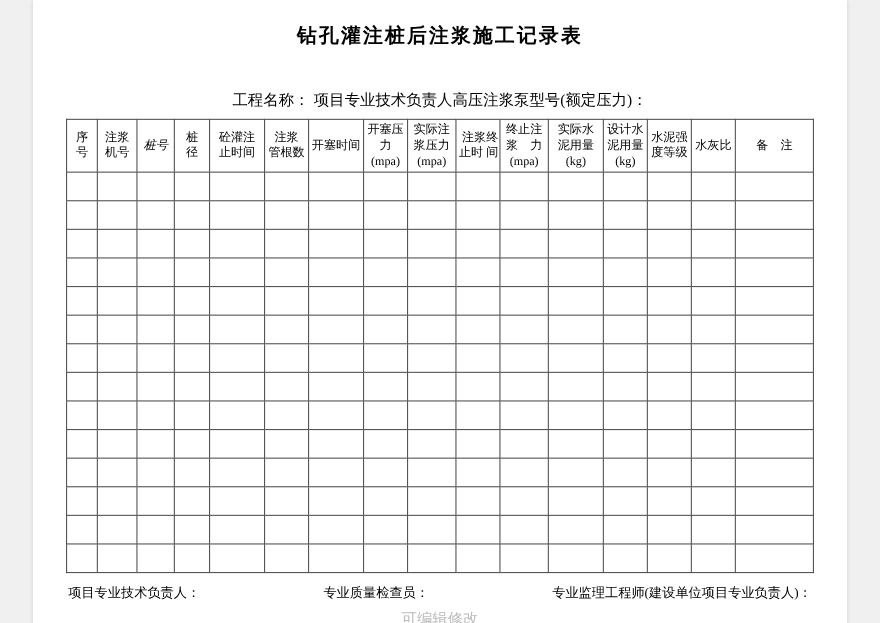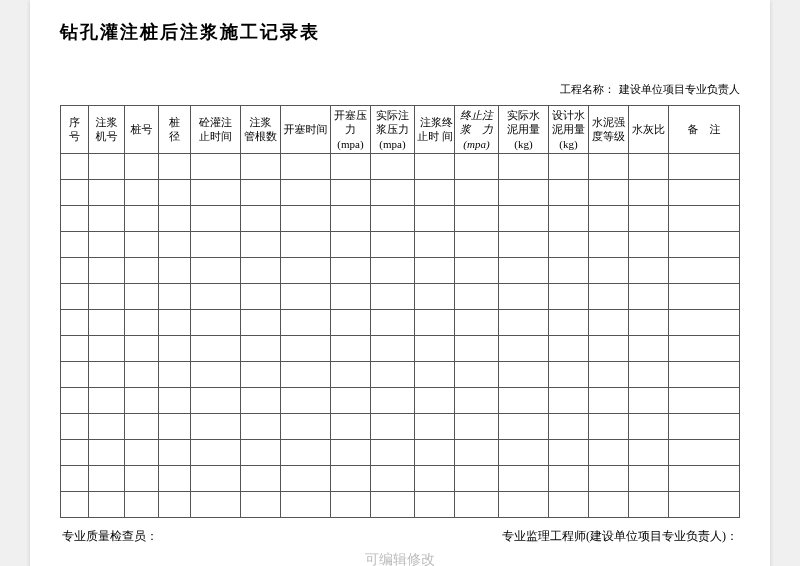--- a/index.html
+++ b/index.html
@@ -19,7 +19,7 @@
       box-shadow: 0 1px 4px rgba(0,0,0,0.15);
     }
     .main-title {
-      text-align: left;
+      text-align: center;
       font-size: 18px;
       font-weight: bold;
       margin-bottom: 10px;

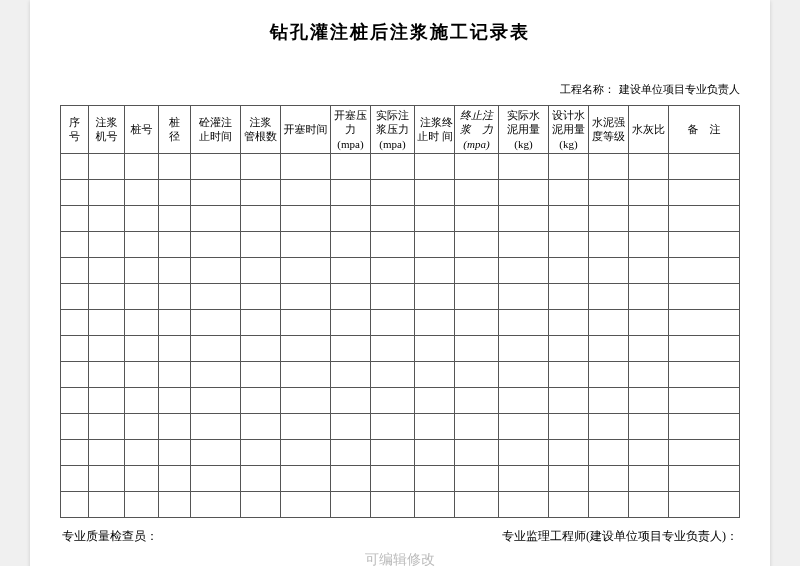--- a/index.html
+++ b/index.html
@@ -27,8 +27,8 @@
     }
     .header-info {
       display: flex;
-      justify-content: flex-end;
-      font-size: 11px;
+      justify-content: center;
+      font-size: 14px;
       margin-bottom: 8px;
       margin-top: 38px;
     }

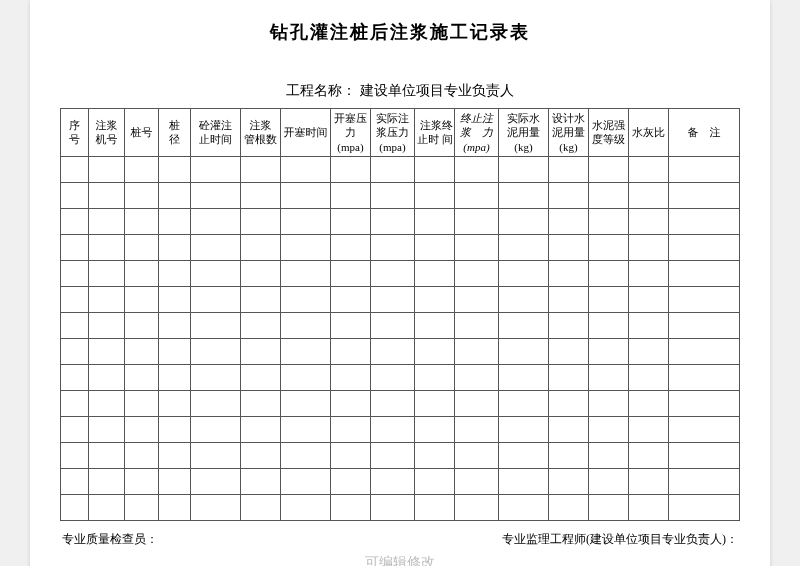--- a/index.html
+++ b/index.html
@@ -96,7 +96,7 @@
   <div class="header-info">
     <div class="left">
       <span>工程名称：</span>
-      <span>建设单位项目专业负责人</span>
+      <span>项目专业技术负责人</span>
     </div>
   </div>
 

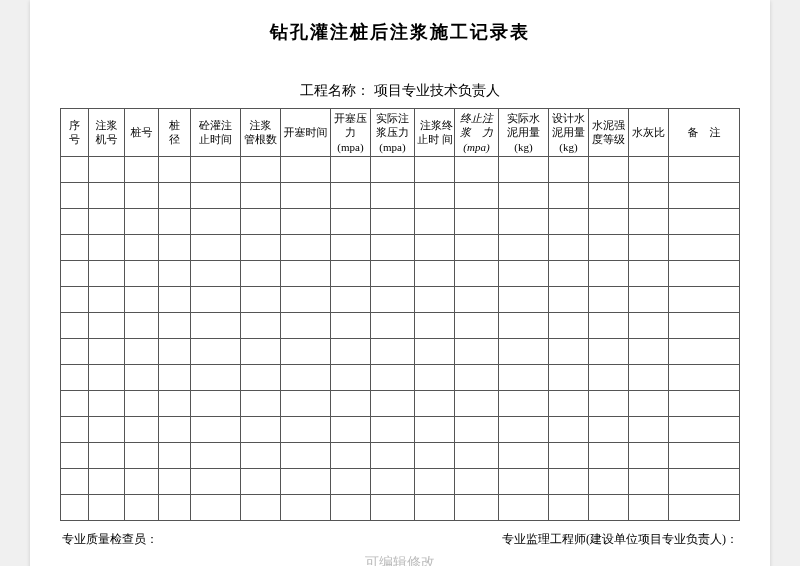--- a/index.html
+++ b/index.html
@@ -97,6 +97,9 @@
     <div class="left">
       <span>工程名称：</span>
       <span>项目专业技术负责人</span>
+    </div>
+    <div class="right">
+      <span>高压注浆泵型号(额定压力)：</span>
     </div>
   </div>
 

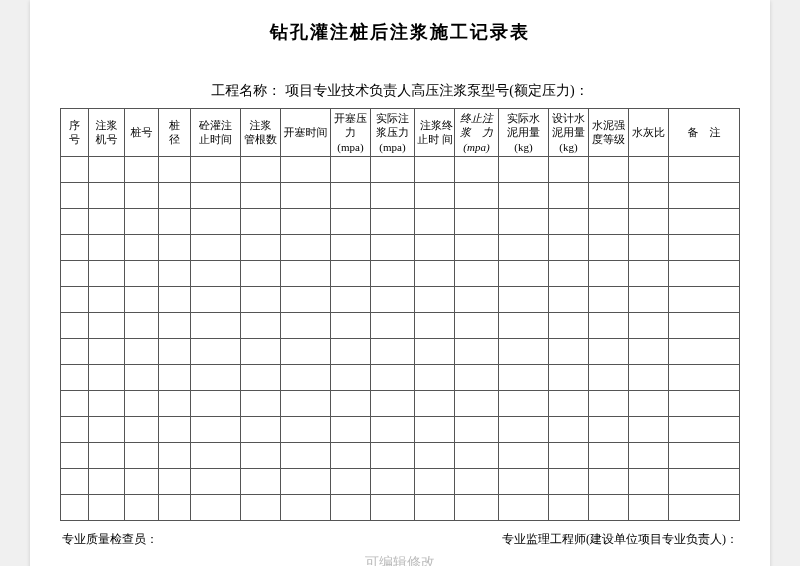--- a/index.html
+++ b/index.html
@@ -64,7 +64,7 @@
     .col-open-press { width: 40px; }
     .col-actual-press { width: 44px; }
     .col-inject-press { width: 40px; text-align: right; }
-    .col-inject-stop { width: 44px; font-style: italic; }
+    .col-inject-stop { width: 44px; }
     .col-stop-press { width: 50px; }
     .col-actual-water { width: 40px; }
     .col-design-water { width: 40px; }

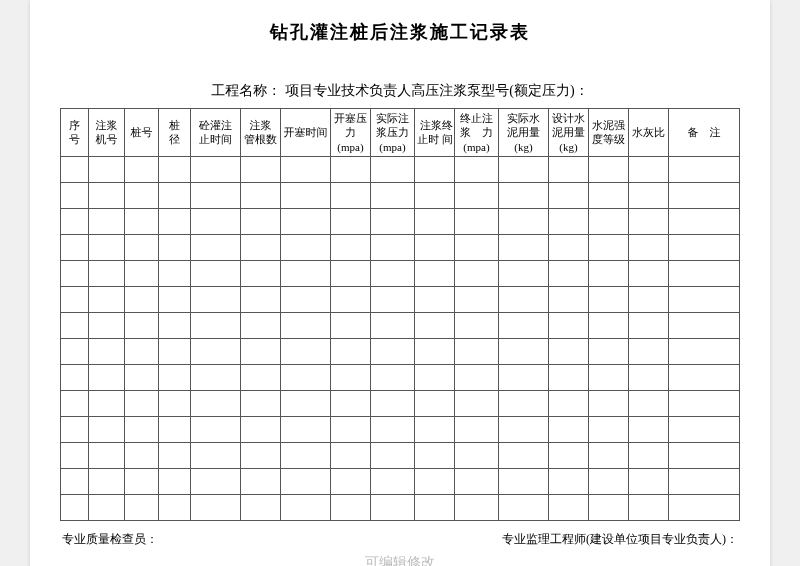--- a/index.html
+++ b/index.html
@@ -56,7 +56,7 @@
     }
     .col-seq { width: 28px; }
     .col-machine { width: 36px; }
-    .col-pile { width: 34px; }
+    .col-pile { width: 34px; font-style: italic; }
     .col-dia { width: 32px; }
     .col-fill-stop { width: 50px; }
     .col-inject { width: 40px; }

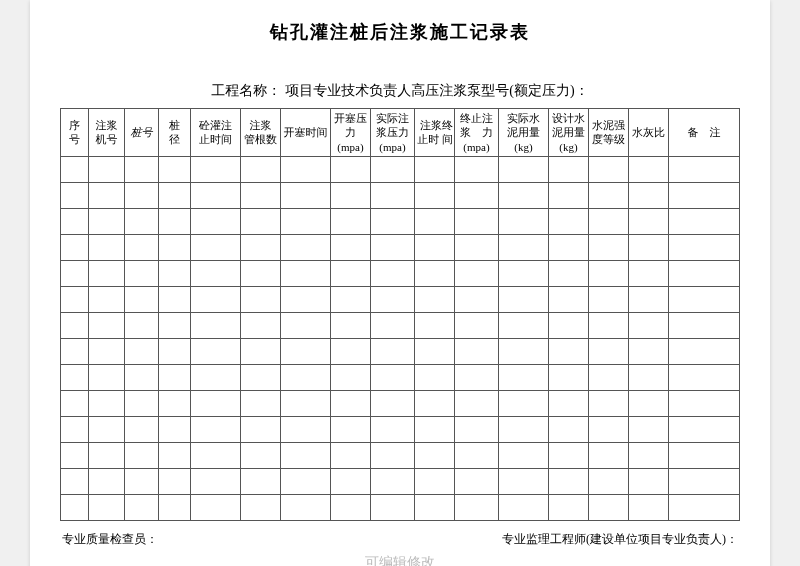--- a/index.html
+++ b/index.html
@@ -381,6 +381,7 @@
   </table>
 
   <div class="footer">
+    <span>项目专业技术负责人：</span>
     <span>专业质量检查员：</span>
     <span>专业监理工程师(建设单位项目专业负责人)：</span>
   </div>

